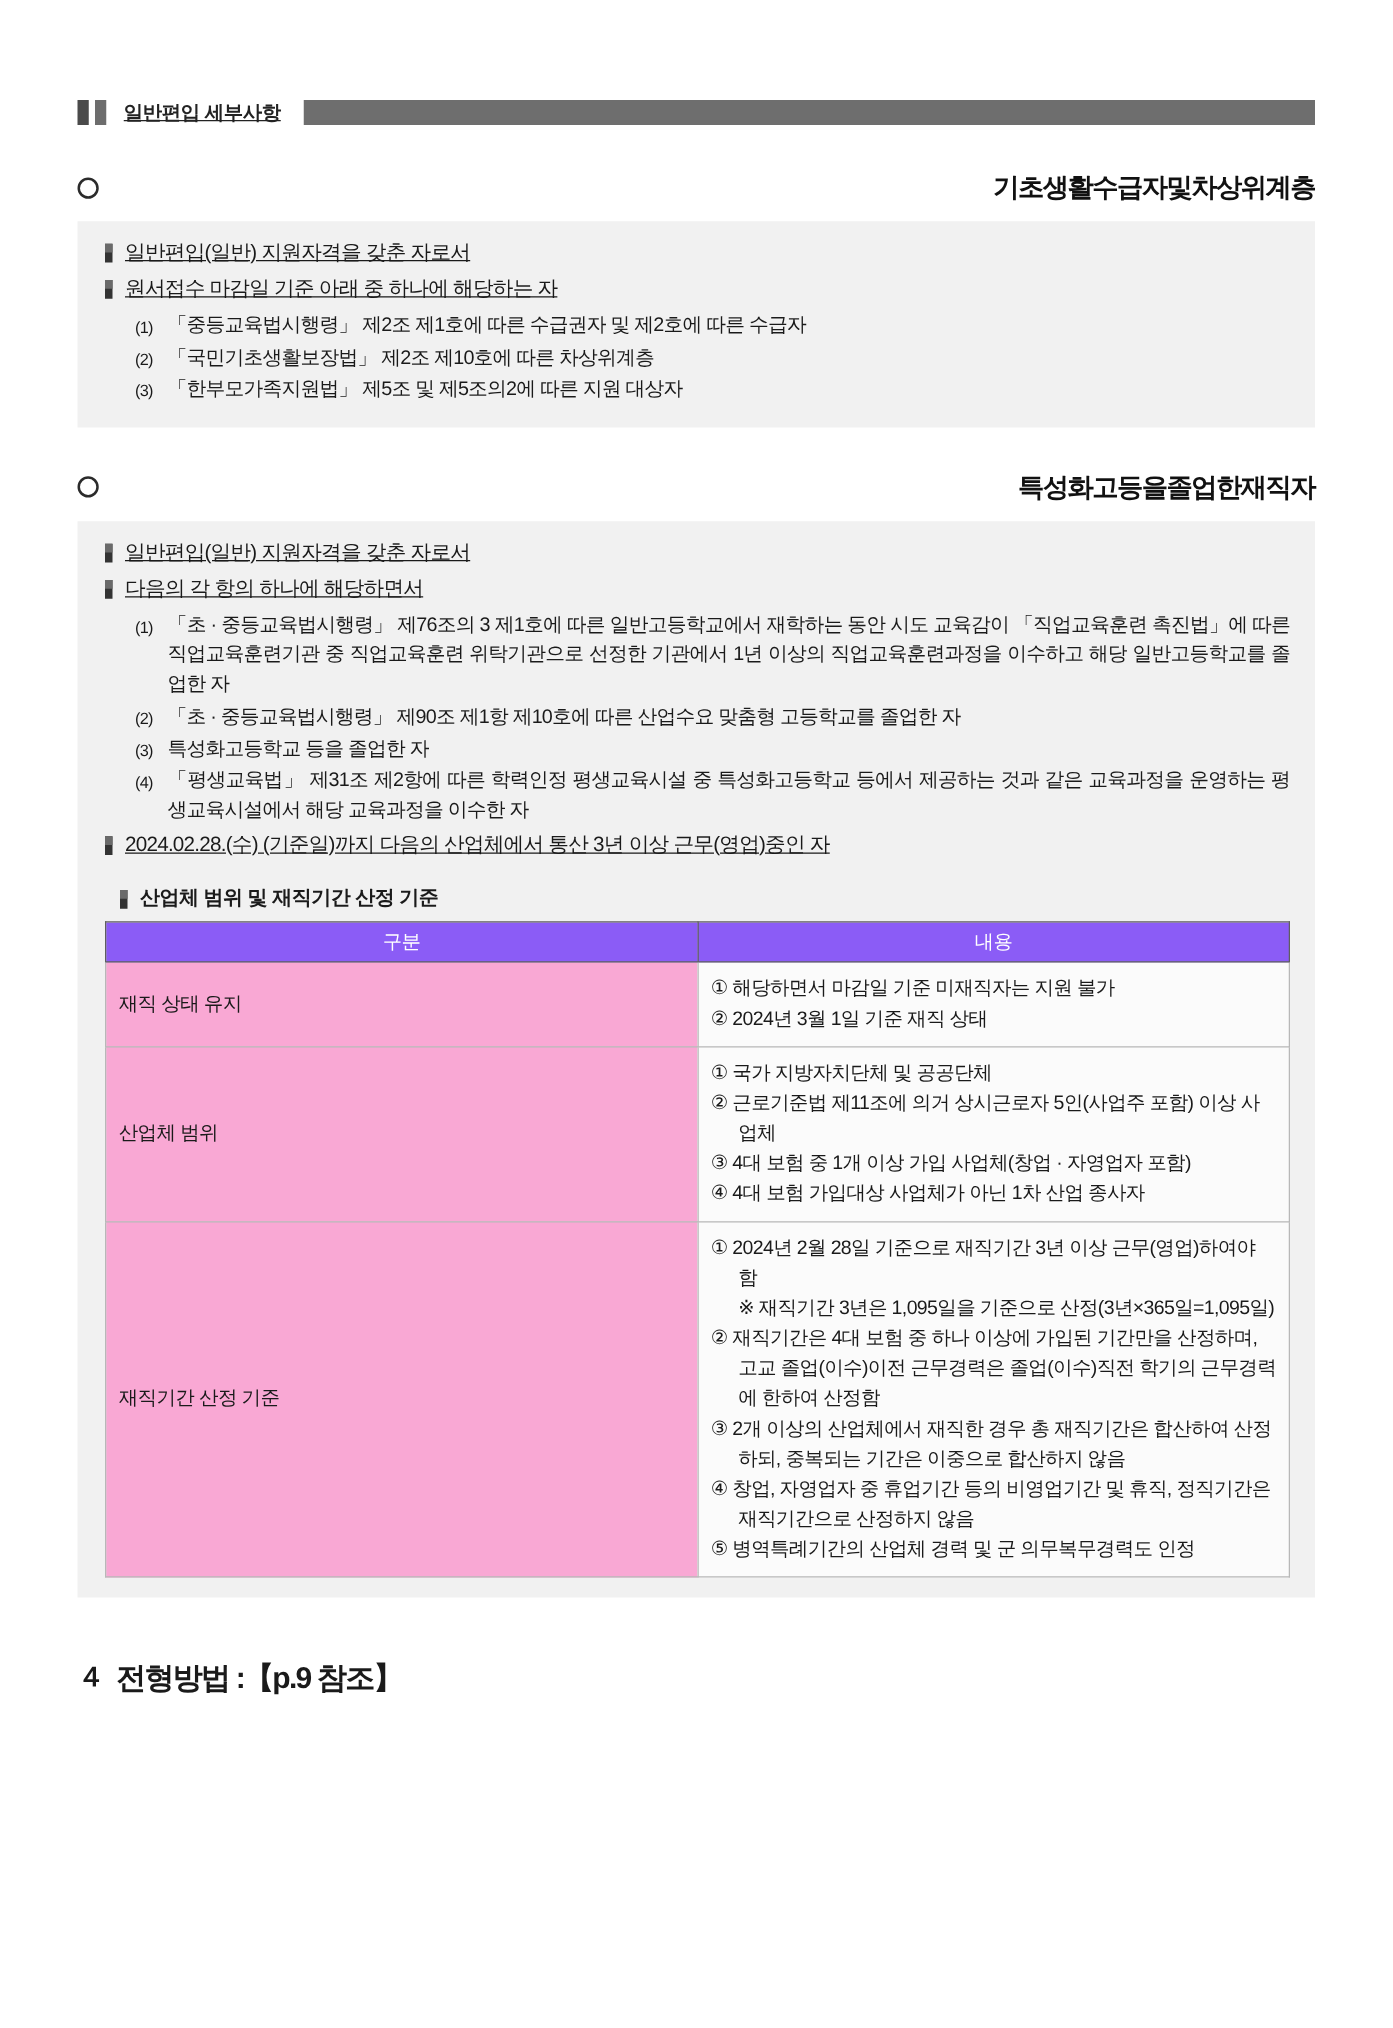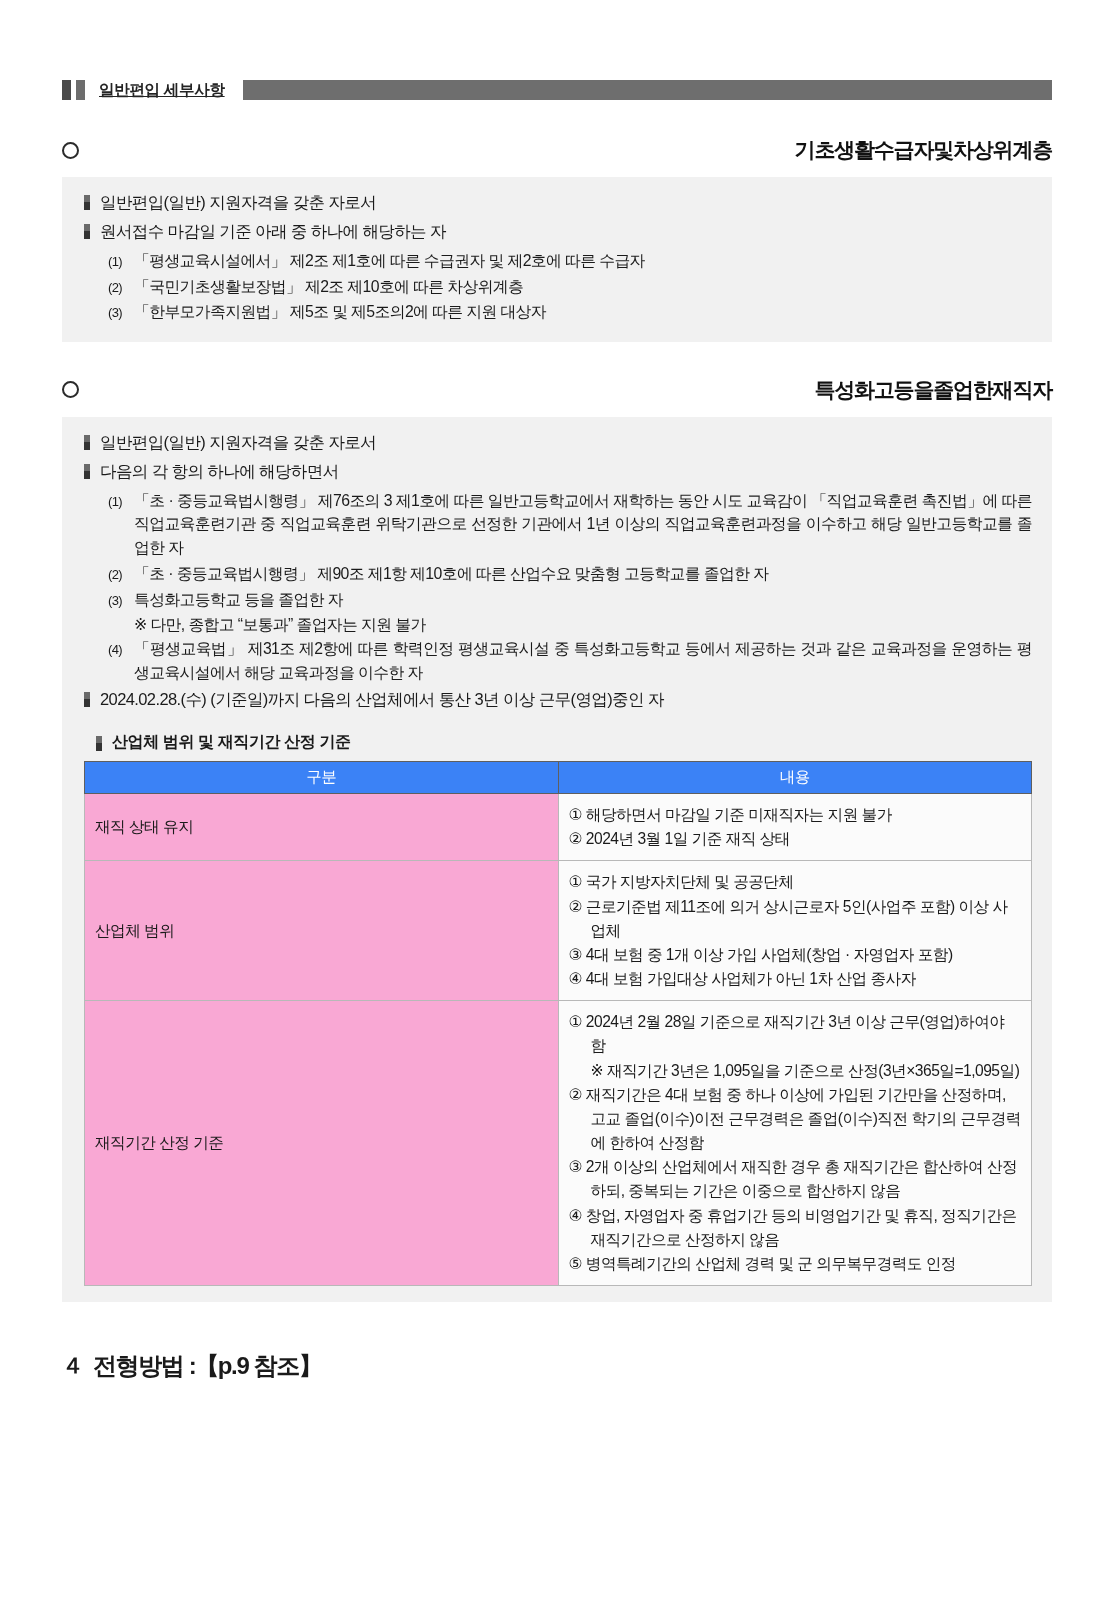--- a/index.html
+++ b/index.html
@@ -110,6 +110,7 @@
     font-size: 16.5px;
     letter-spacing: -0.6px;
     line-height: 1.45;
+    text-decoration: underline;
   }
 
   .num-list {

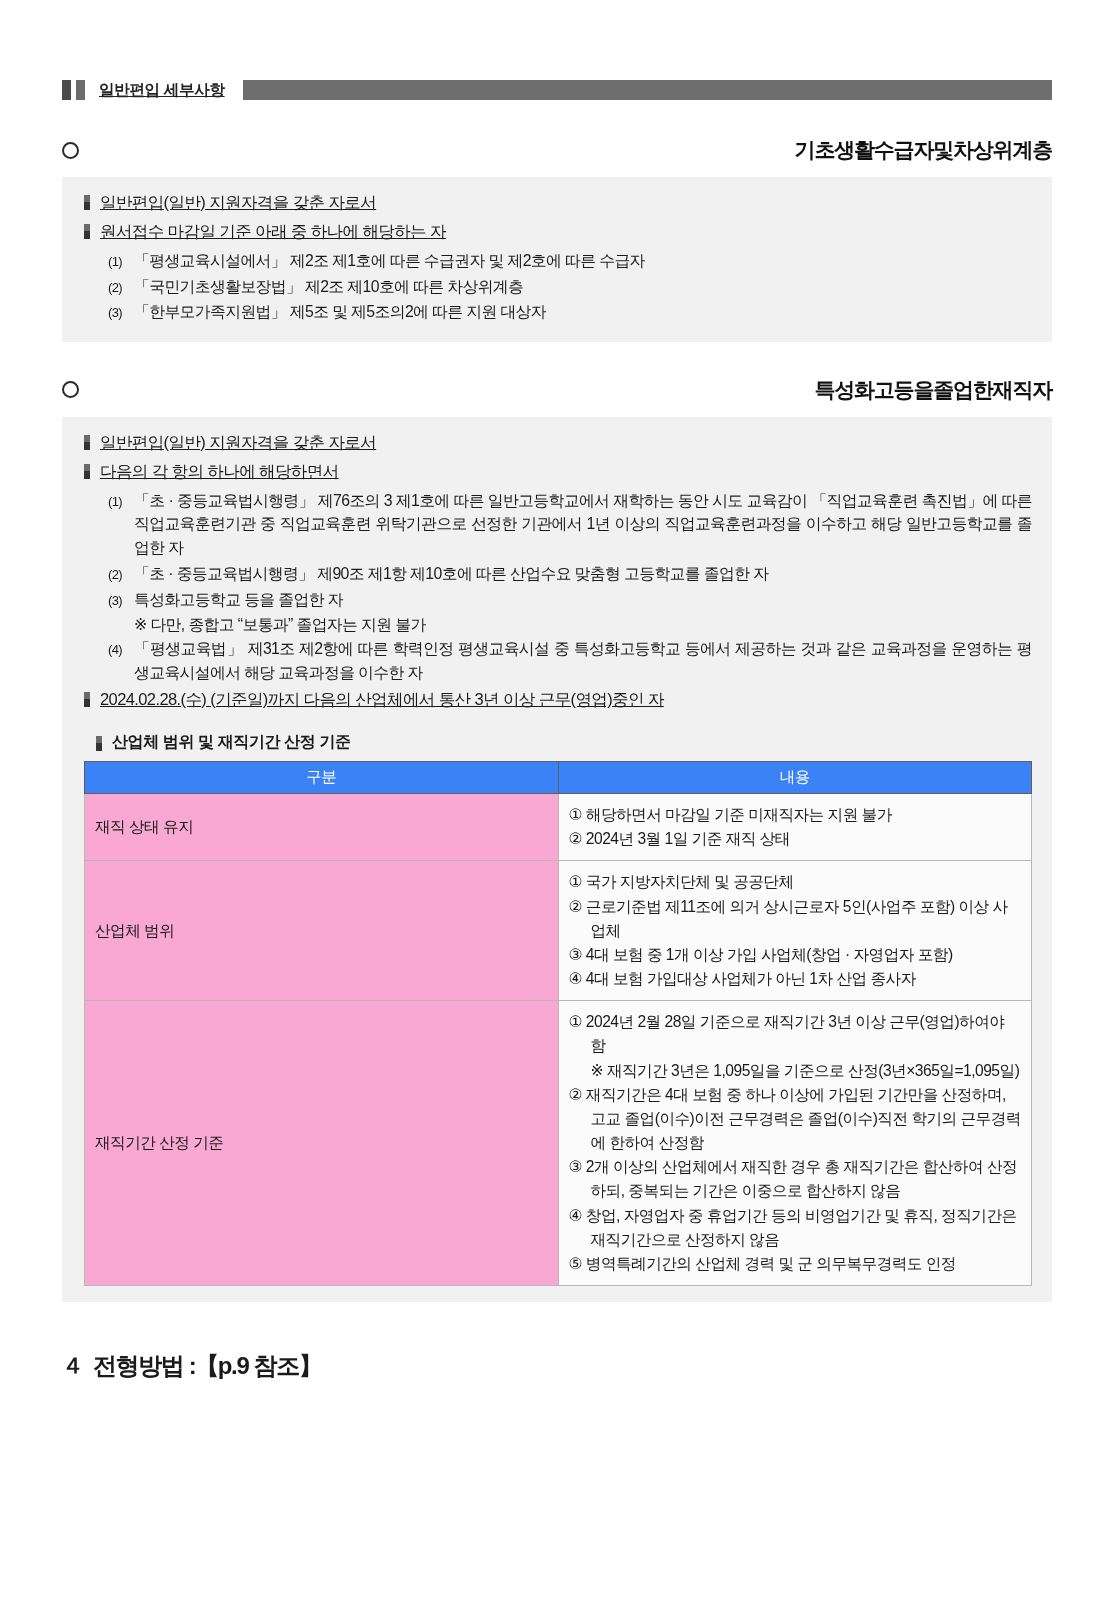--- a/index.html
+++ b/index.html
@@ -232,7 +232,7 @@
       <div class="num-list">
         <div class="num-row">
           <span class="nm">(1)</span>
-          <span class="bd">「평생교육시설에서」 제2조 제1호에 따른 수급권자 및 제2호에 따른 수급자</span>
+          <span class="bd">「중등교육법시행령」 제2조 제1호에 따른 수급권자 및 제2호에 따른 수급자</span>
         </div>
         <div class="num-row">
           <span class="nm">(2)</span>

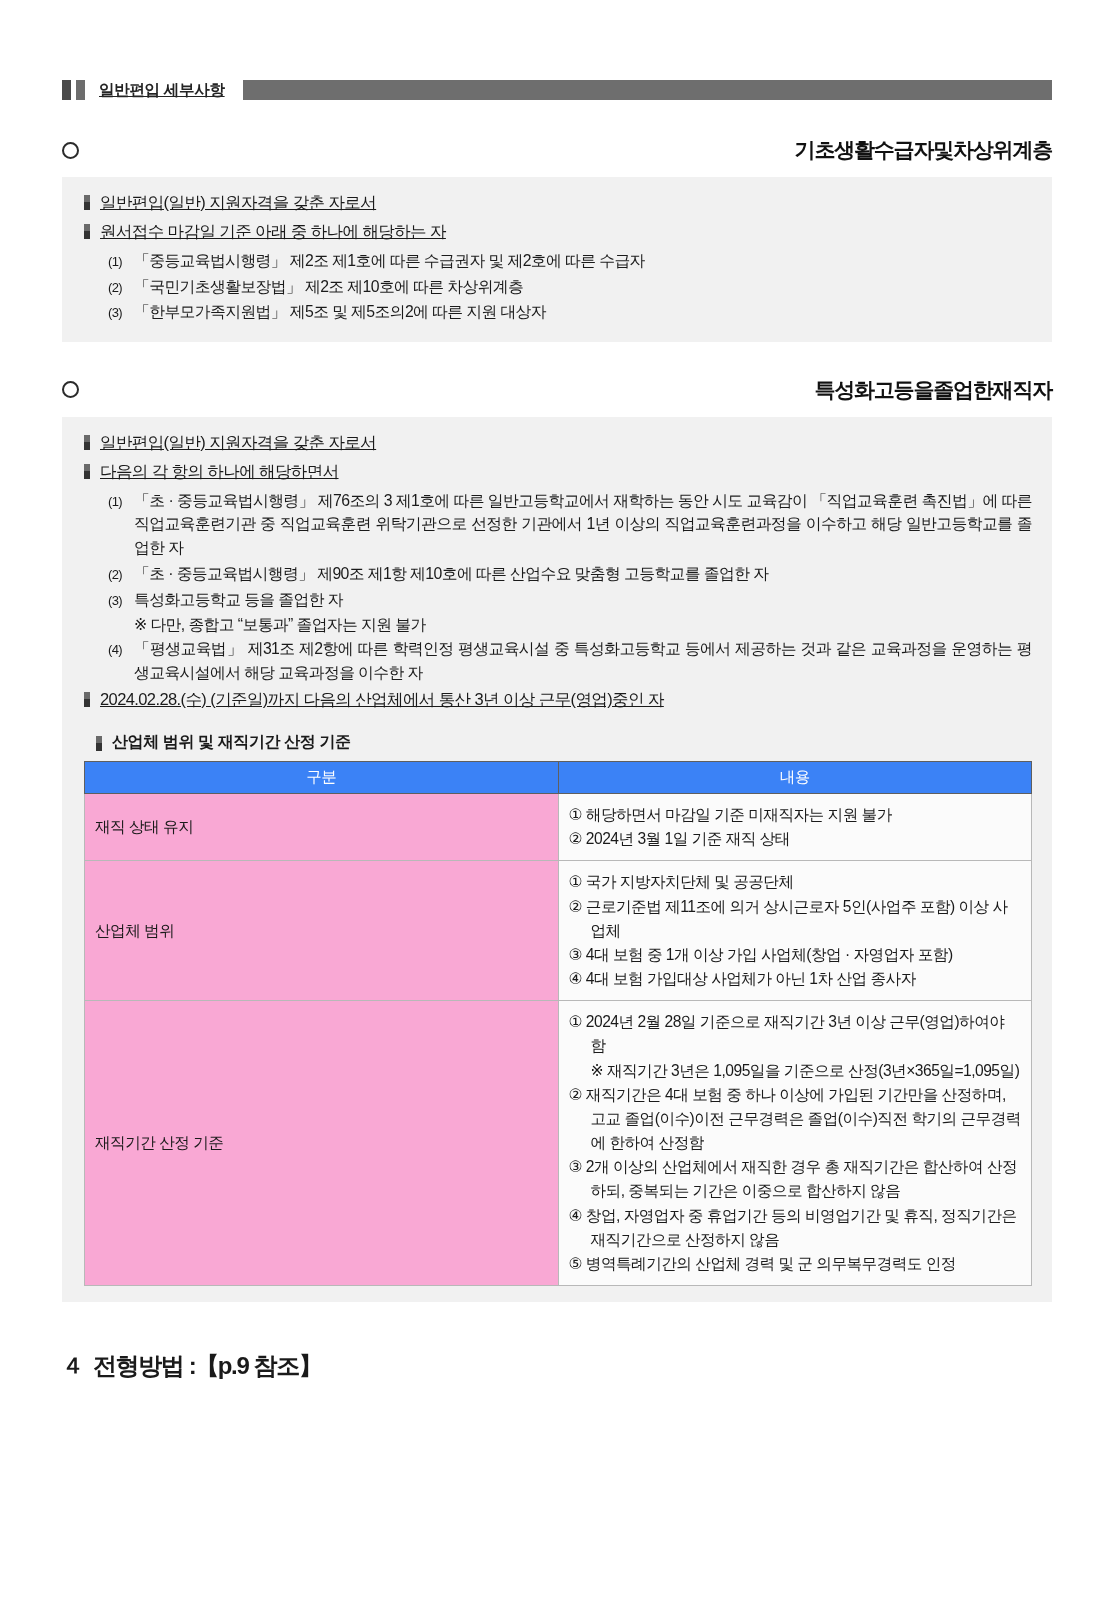--- a/index.html
+++ b/index.html
@@ -273,7 +273,6 @@
           <span class="nm">(3)</span>
           <span class="bd">특성화고등학교 등을 졸업한 자</span>
         </div>
-        <div class="sub-note">※ 다만, 종합고 “보통과” 졸업자는 지원 불가</div>
         <div class="num-row">
           <span class="nm">(4)</span>
           <span class="bd">「평생교육법」 제31조 제2항에 따른 학력인정 평생교육시설 중 특성화고등학교 등에서 제공하는 것과 같은 교육과정을 운영하는 평생교육시설에서 해당 교육과정을 이수한 자</span>

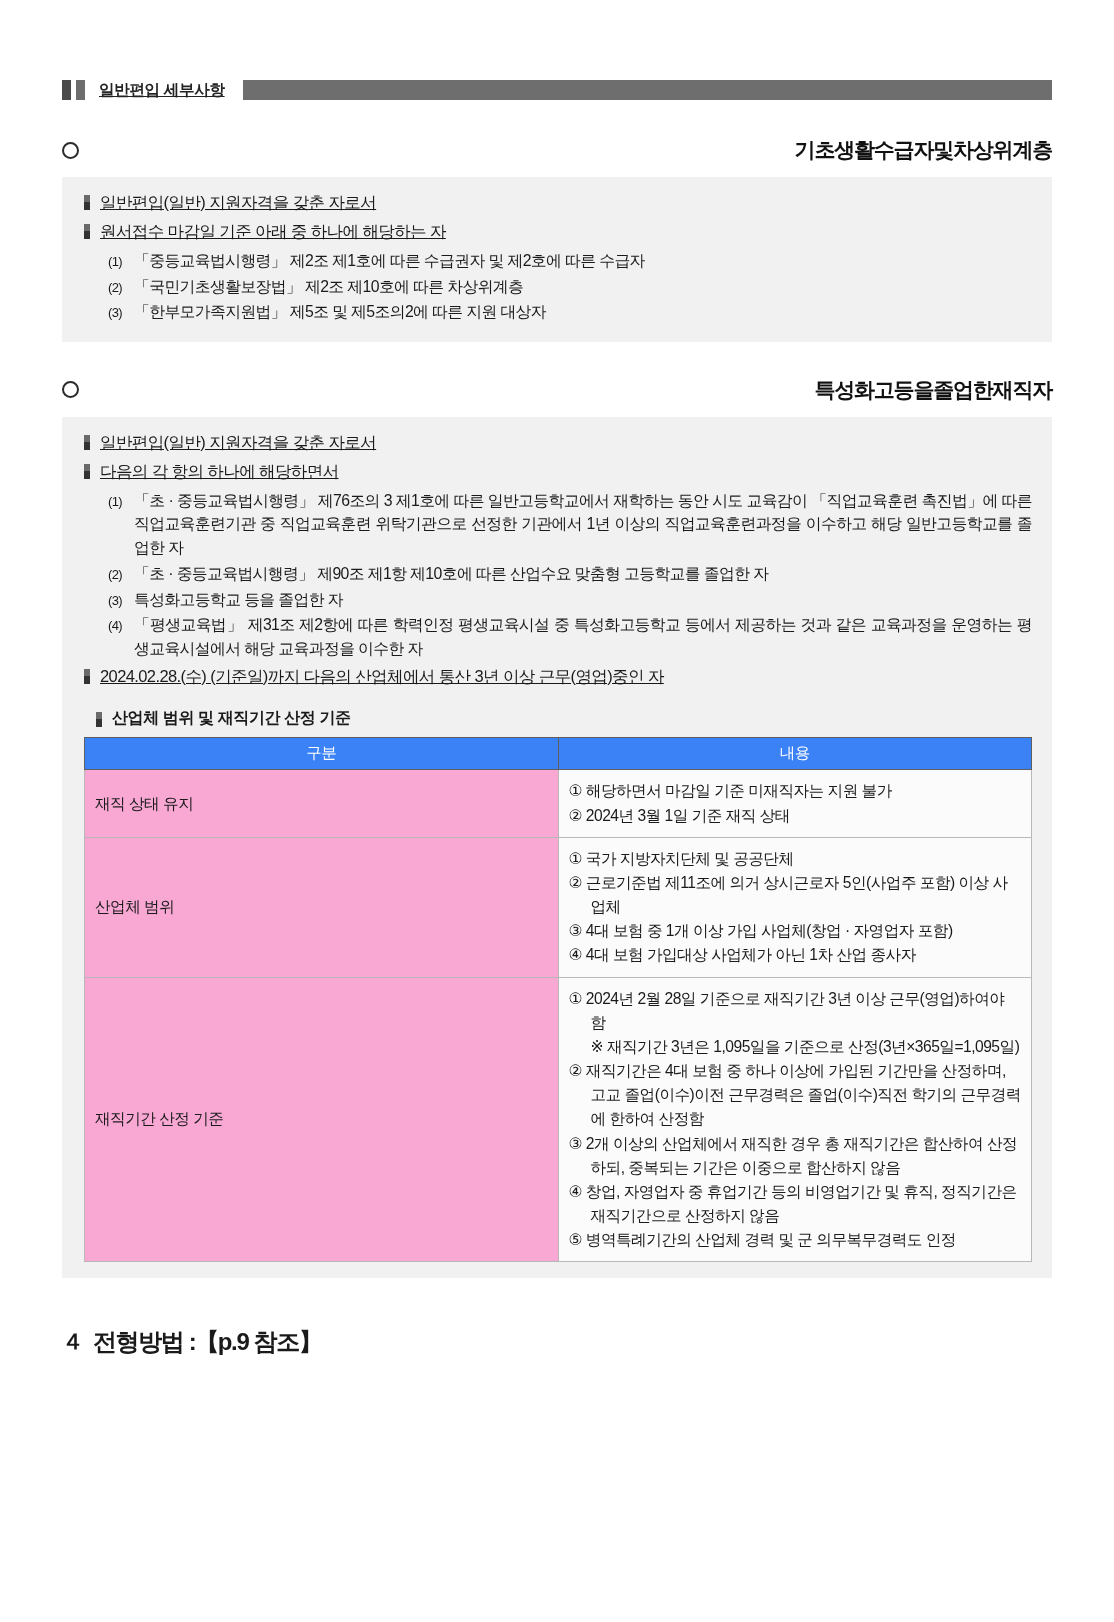--- a/index.html
+++ b/index.html
@@ -157,7 +157,7 @@
     table-layout: fixed;
   }
   table.info th {
-    background: #3b82f6;
+    background: #8b5cf6;
     color: #fff;
     font-size: 15.5px;
     font-weight: normal;

